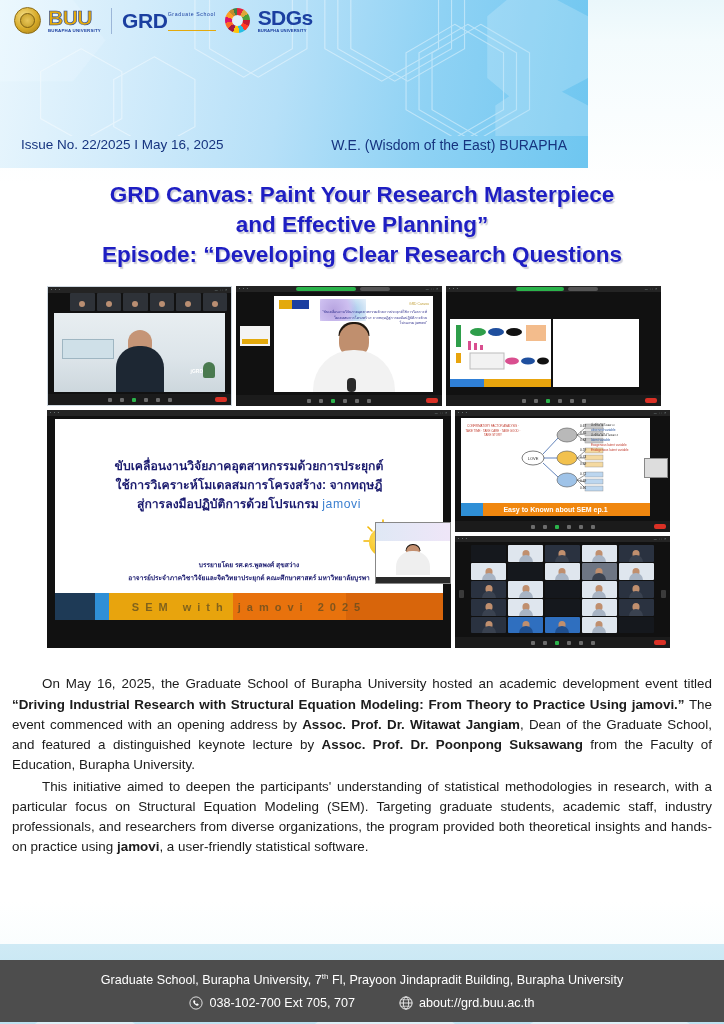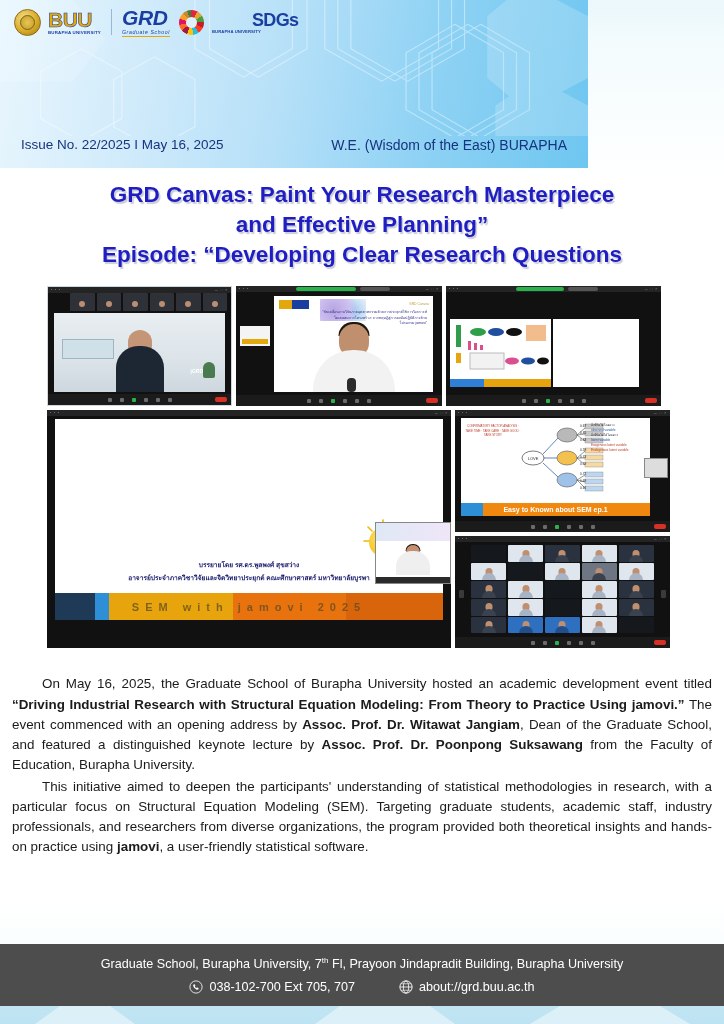--- a/index.html
+++ b/index.html
@@ -44,7 +44,7 @@
              -webkit-text-stroke:0.6px #1b3fa0; }
   .buu-sub{ font-size:4.4px; font-weight:bold; color:#1b3fa0; letter-spacing:.2px; margin-top:1px;}
   .divider-v{ width:1px; height:26px; background:#9bb6d8; margin:0 3px;}
-  .grd-text{ display:flex; flex-direction:column; line-height:1;font-style:italic; }
+  .grd-text{ display:flex; flex-direction:row; line-height:1; }
   .grd-word{ font-size:21px; font-weight:bold; color:#1b3fa0; letter-spacing:-0.3px;}
   .grd-sub{ font-size:5.2px; color:#1b3fa0; letter-spacing:.6px; margin-top:2px;
             border-bottom:1.2px solid #e3a90c; padding-bottom:1px;}

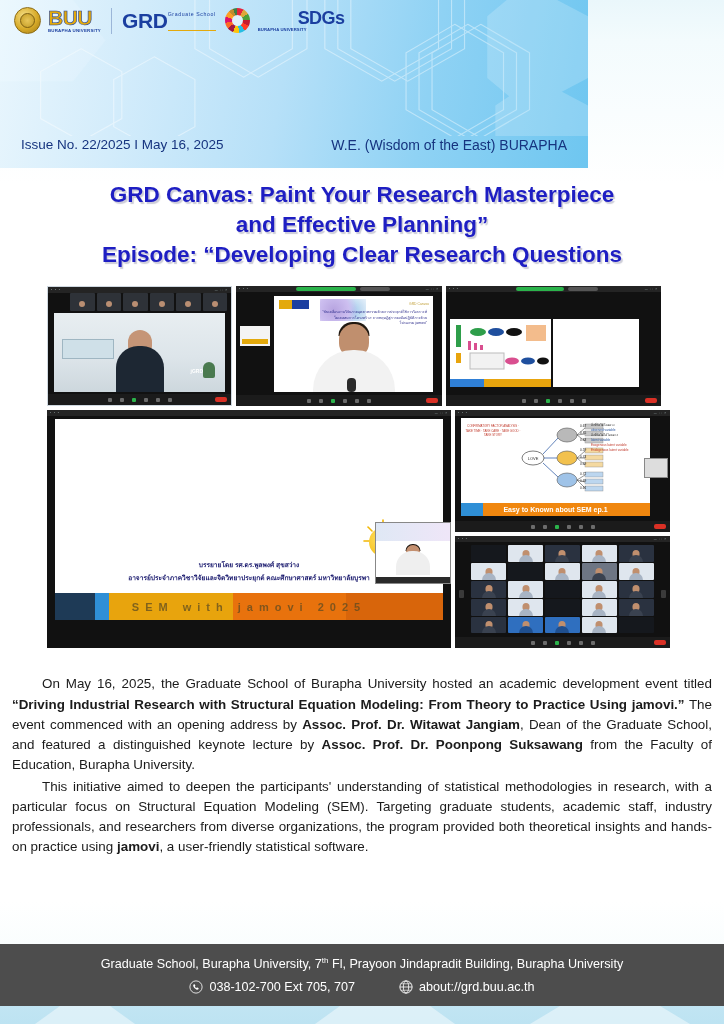--- a/index.html
+++ b/index.html
@@ -57,7 +57,7 @@
   }
   .sdg-wheel::after{content:"";position:absolute;inset:7px;background:#dff0fb;border-radius:50%;}
   .sdg-text{ display:flex; flex-direction:column; line-height:1; margin-left:1px;}
-  .sdg-word{ font-size:18px; font-weight:bold; color:#1b3fa0; letter-spacing:-0.6px;margin-left:40px;}
+  .sdg-word{ font-size:21px; font-weight:bold; color:#1b3fa0; letter-spacing:-0.6px;}
   .sdg-sub{ font-size:4.2px; font-weight:bold; color:#1b3fa0; letter-spacing:.1px; margin-top:1px;}
 
   .grd-news-title{

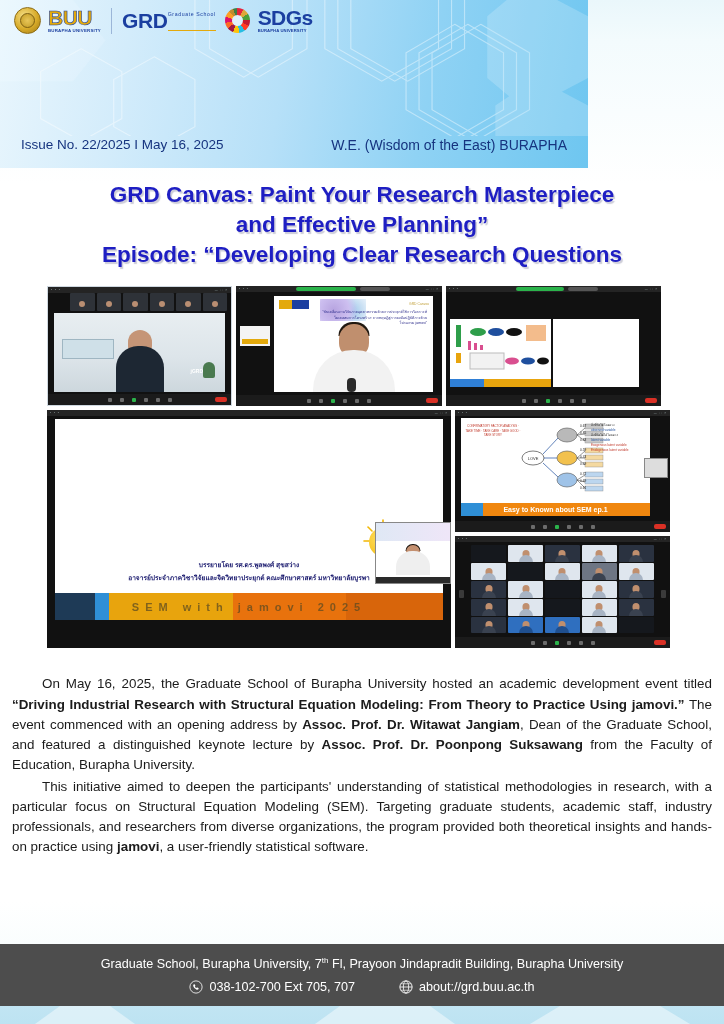--- a/index.html
+++ b/index.html
@@ -396,6 +396,11 @@
             <span class="dots">— □ ×</span>
           </div>
         <div class="slide">
+          <div class="th1">
+            <div>ขับเคลื่อนงานวิจัยภาคอุตสาหกรรมด้วยการประยุกต์</div>
+            <div>ใช้การวิเคราะห์โมเดลสมการโครงสร้าง: จากทฤษฎี</div>
+            <div><span>สู่การลงมือปฏิบัติการด้วยโปรแกรม </span><span class="jam">jamovi</span></div>
+          </div>
           <svg class="bulbray" viewBox="0 0 40 40">
             <g stroke="#f2b705" stroke-width="1.6" stroke-linecap="round">
               <line x1="20" y1="1" x2="20" y2="7"></line>

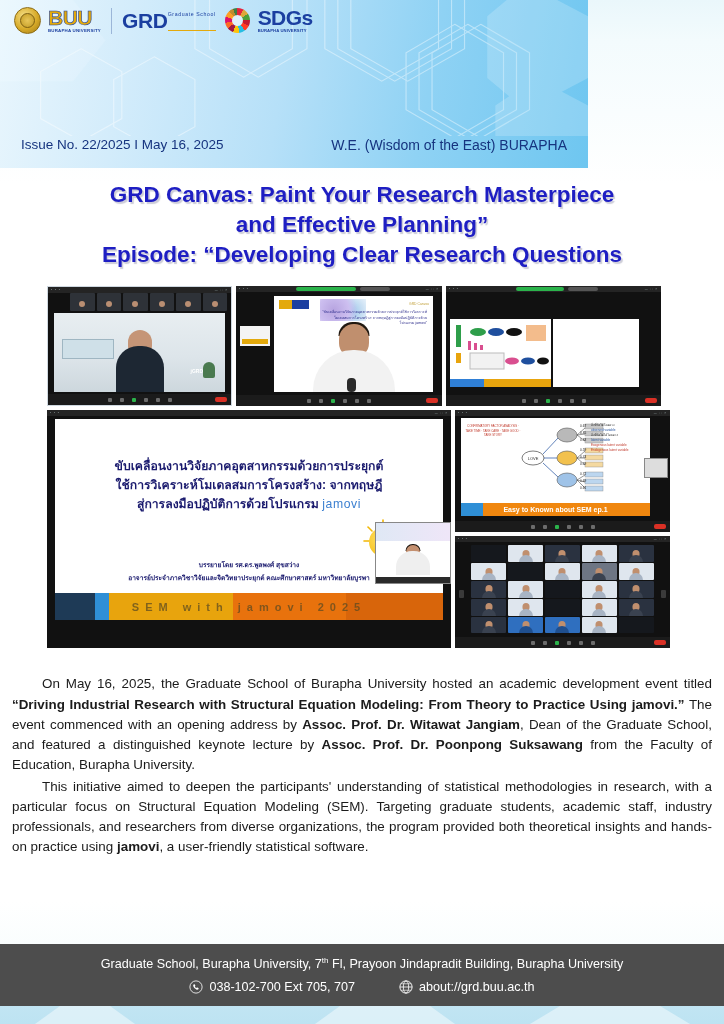--- a/index.html
+++ b/index.html
@@ -211,7 +211,7 @@
   .article p b{ font-weight:bold; }
 
   
-  .footer-wrap{ position:absolute; left:0; right:0; bottom:0; height:80px;padding-left:28px;}
+  .footer-wrap{ position:absolute; left:0; right:0; bottom:0; height:64px;padding-left:28px;}
   .footer-deco{ position:absolute; left:0; right:0; bottom:0; height:80px;
     background:linear-gradient(180deg,#cfeaf5 0%, #bde3f2 100%); }
   .footer{

